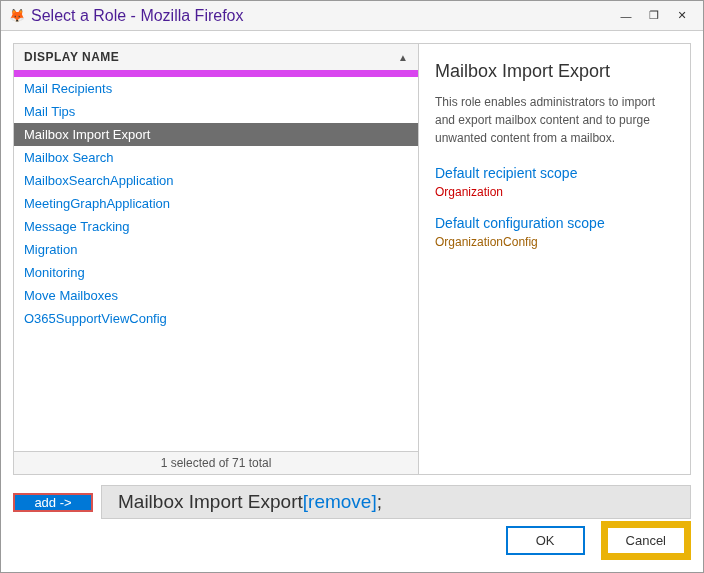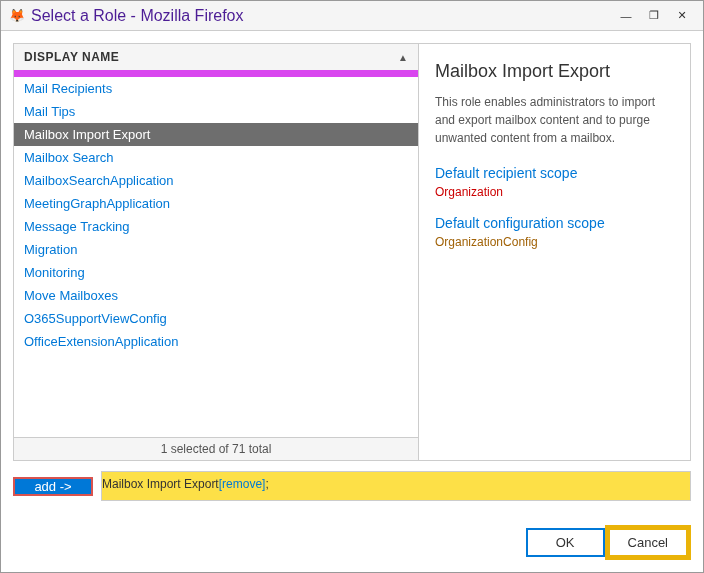--- a/index.html
+++ b/index.html
@@ -327,7 +327,6 @@
           <div class="list-item">Monitoring</div>
           <div class="list-item">Move Mailboxes</div>
           <div class="list-item">O365SupportViewConfig</div>
-          <div class="list-item">OfficeExtensionApplication</div>
         </div>
         <div class="list-footer">1 selected of 71 total</div>
       </div>

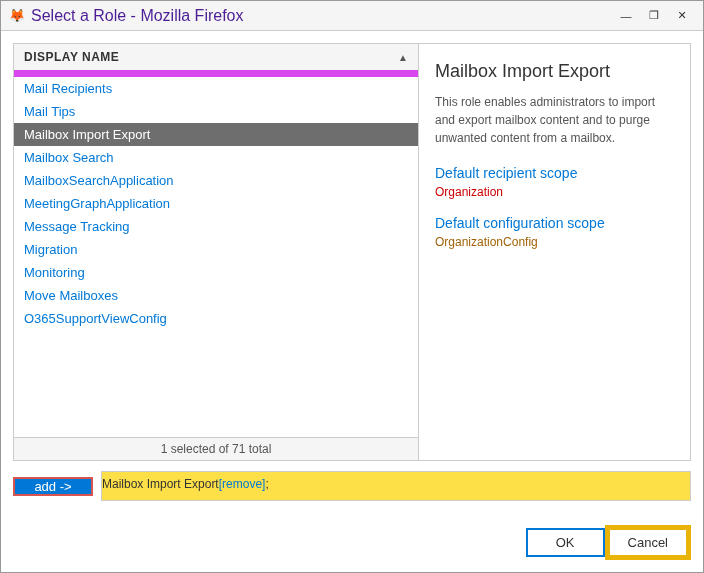--- a/index.html
+++ b/index.html
@@ -239,10 +239,10 @@
     .selected-field {
       flex: 1;
       border: 1px solid #ccc;
-      padding: 5px 0;
-      font-size: 12px;
-      color: #333;
-      background: #fde047;
+      padding: 5px 16px;
+      font-size: 19px;
+      color: #333;
+      background: #e5e5e5;
       min-height: 30px;
     }
 

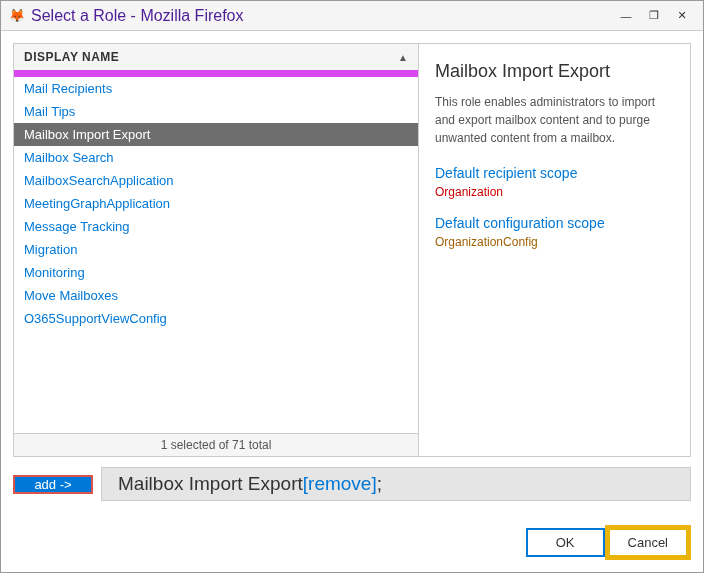--- a/index.html
+++ b/index.html
@@ -256,8 +256,8 @@
       display: flex;
       justify-content: flex-end;
       align-items: center;
-      margin-top: 24px;
-      gap: 0;
+      margin-top: 2px;
+      gap: 16px;
     }
 
     .ok-btn {

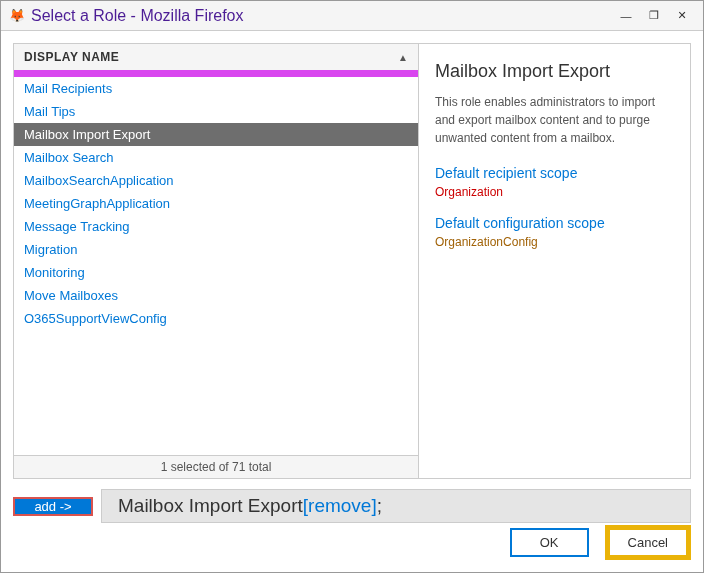--- a/index.html
+++ b/index.html
@@ -271,7 +271,7 @@
 
     .cancel-btn {
       background: #fff;
-      border: 5px solid #eab308;
+      border: 7px solid #eab308;
       padding: 5px 18px;
       font-size: 13px;
       cursor: pointer;

